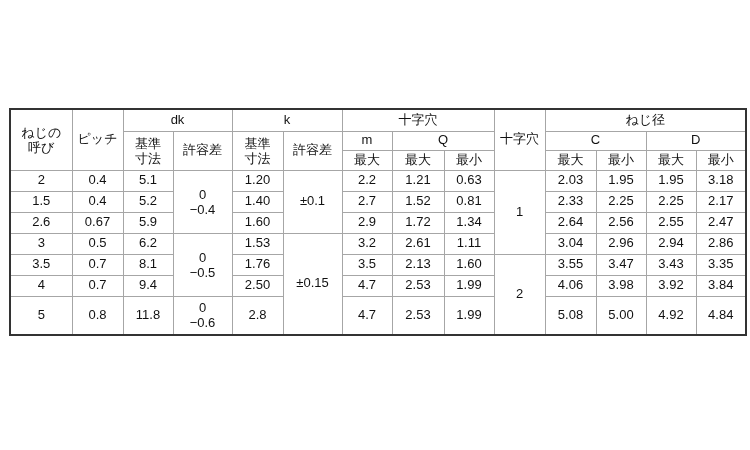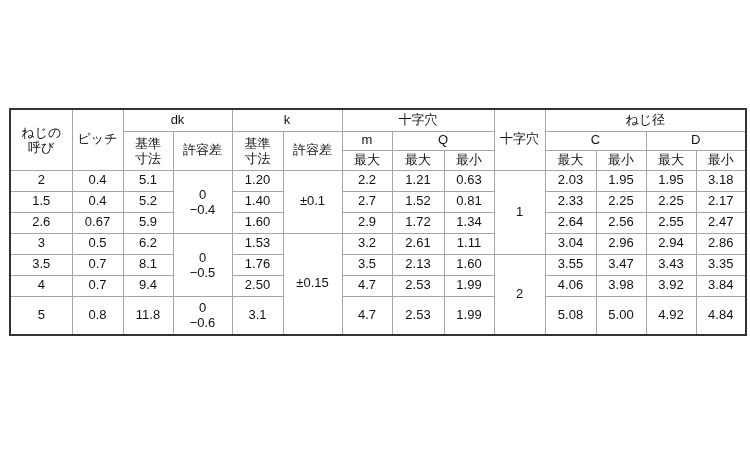--- a/index.html
+++ b/index.html
@@ -209,7 +209,7 @@
             <span>0</span>
             <span>−0.6</span>
           </td>
-          <td>3.1</td>
+          <td>2.8</td>
           <td>4.7</td>
           <td>2.53</td>
           <td>1.99</td>

